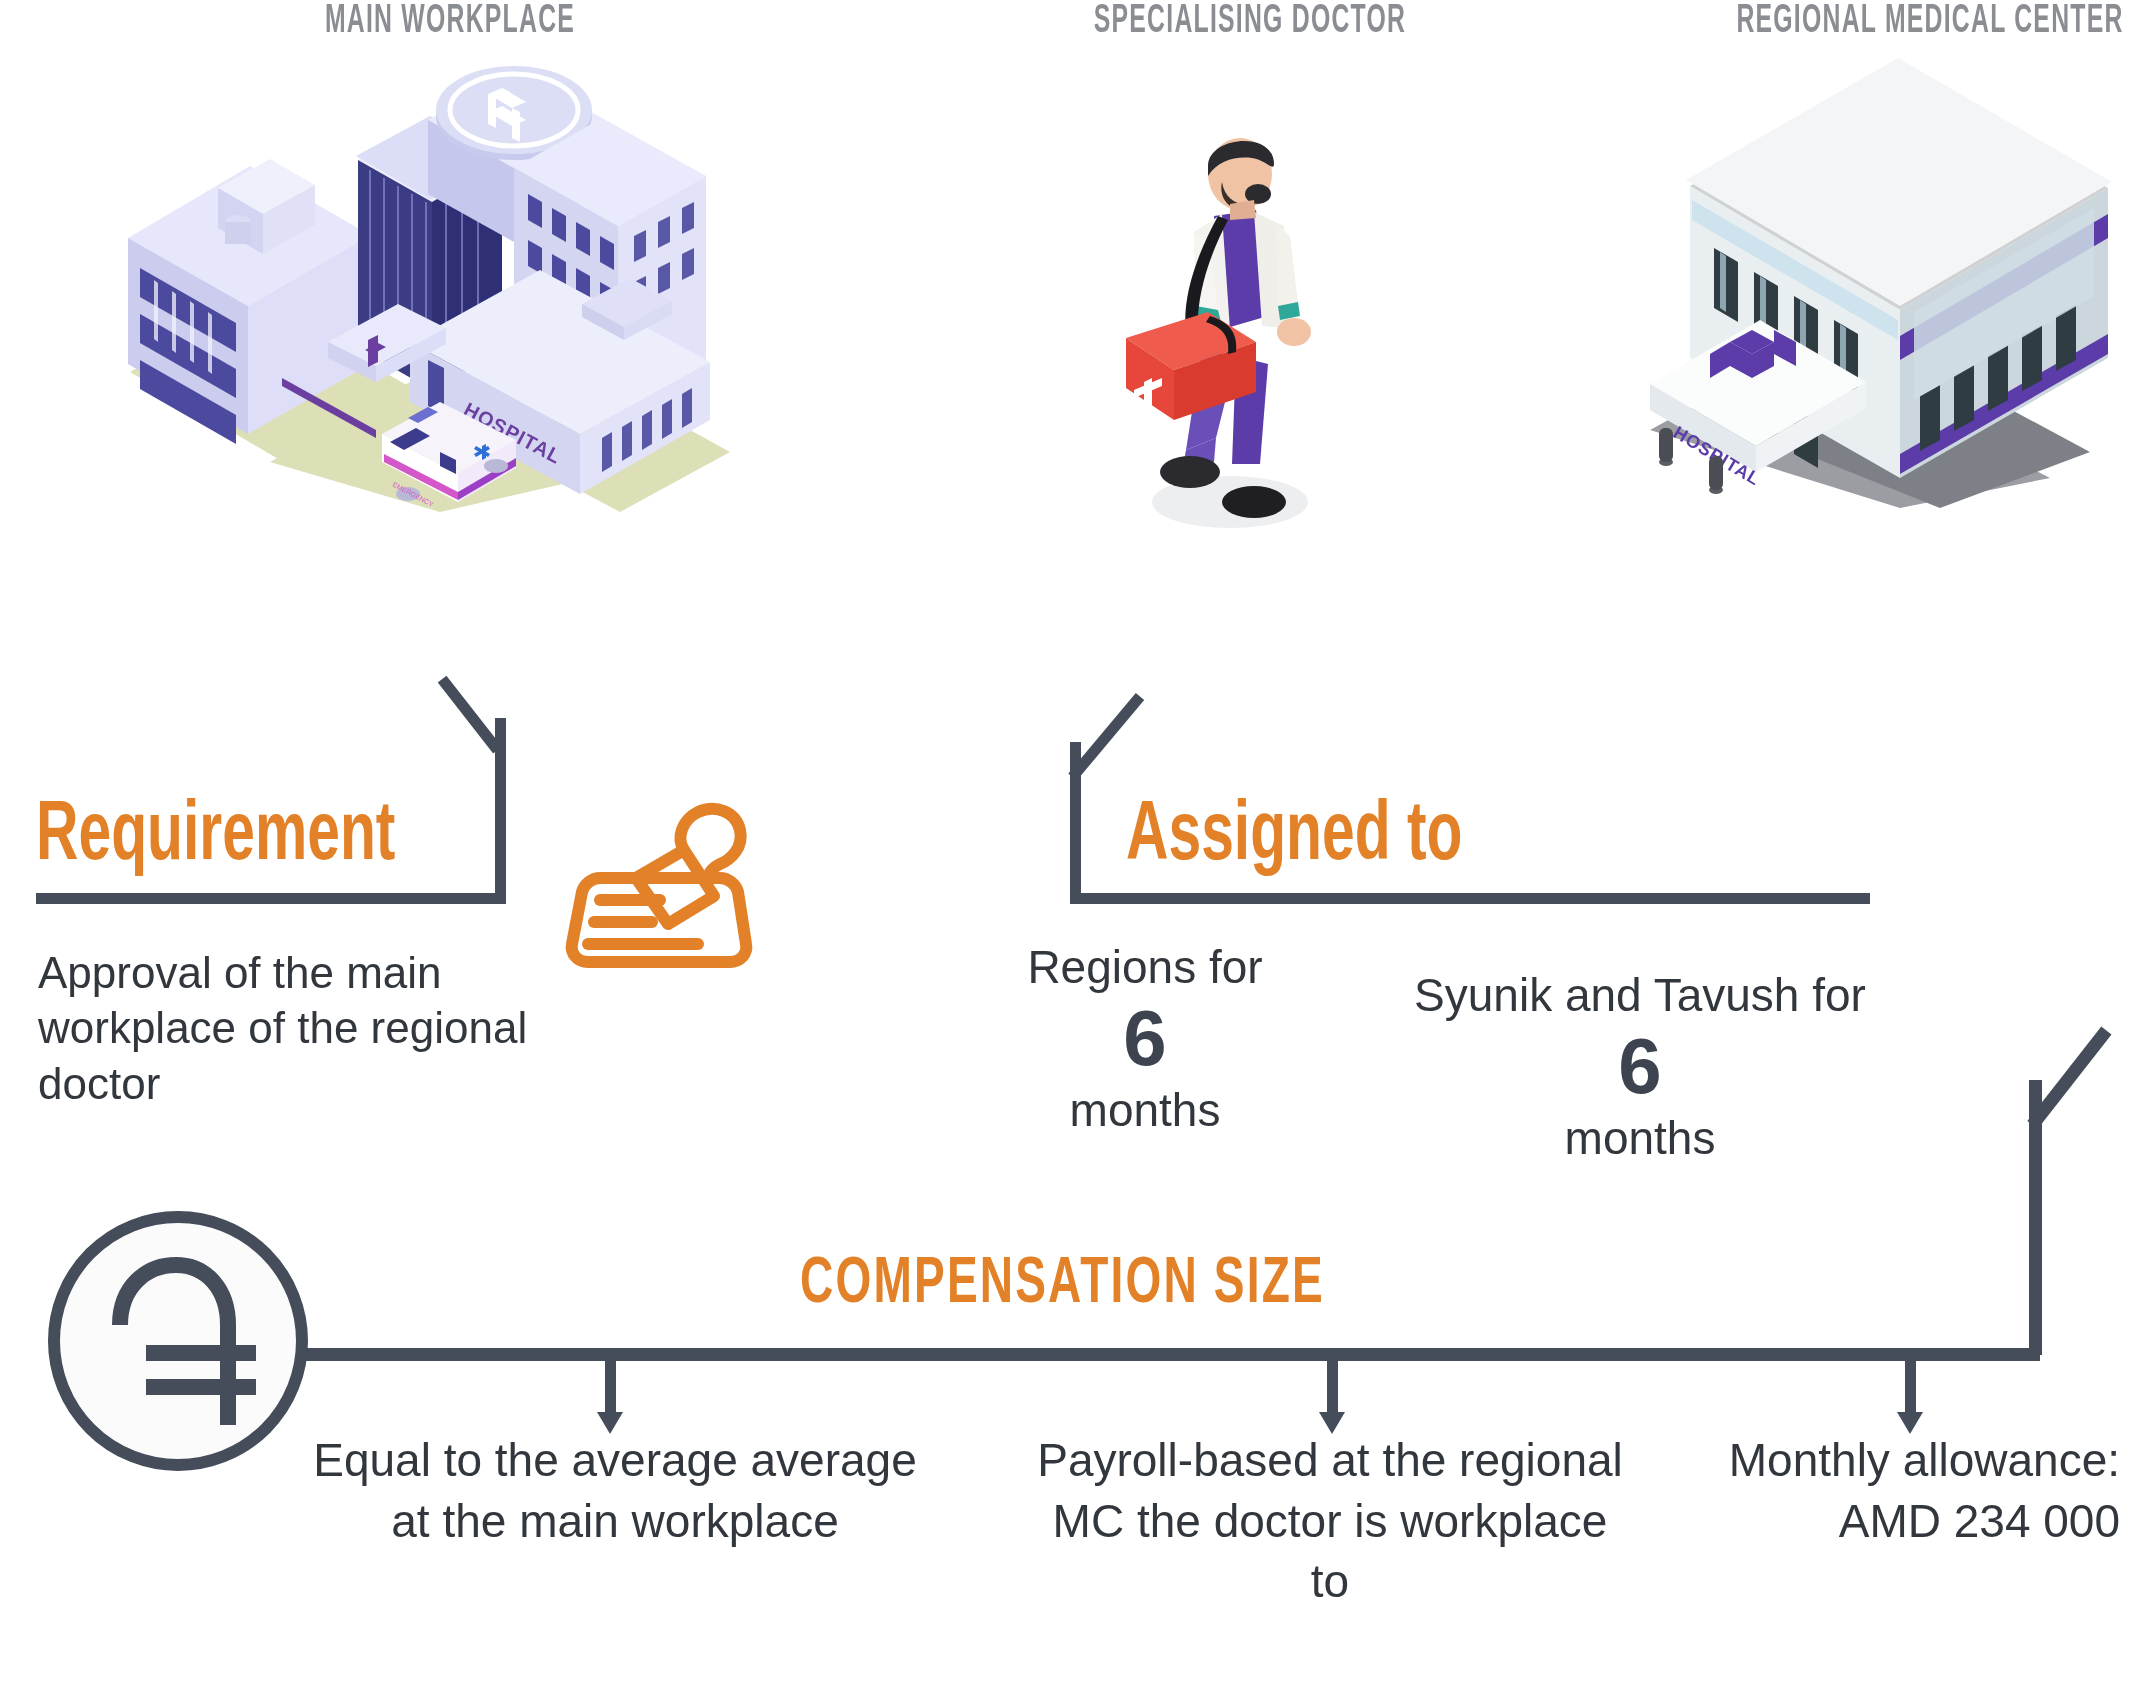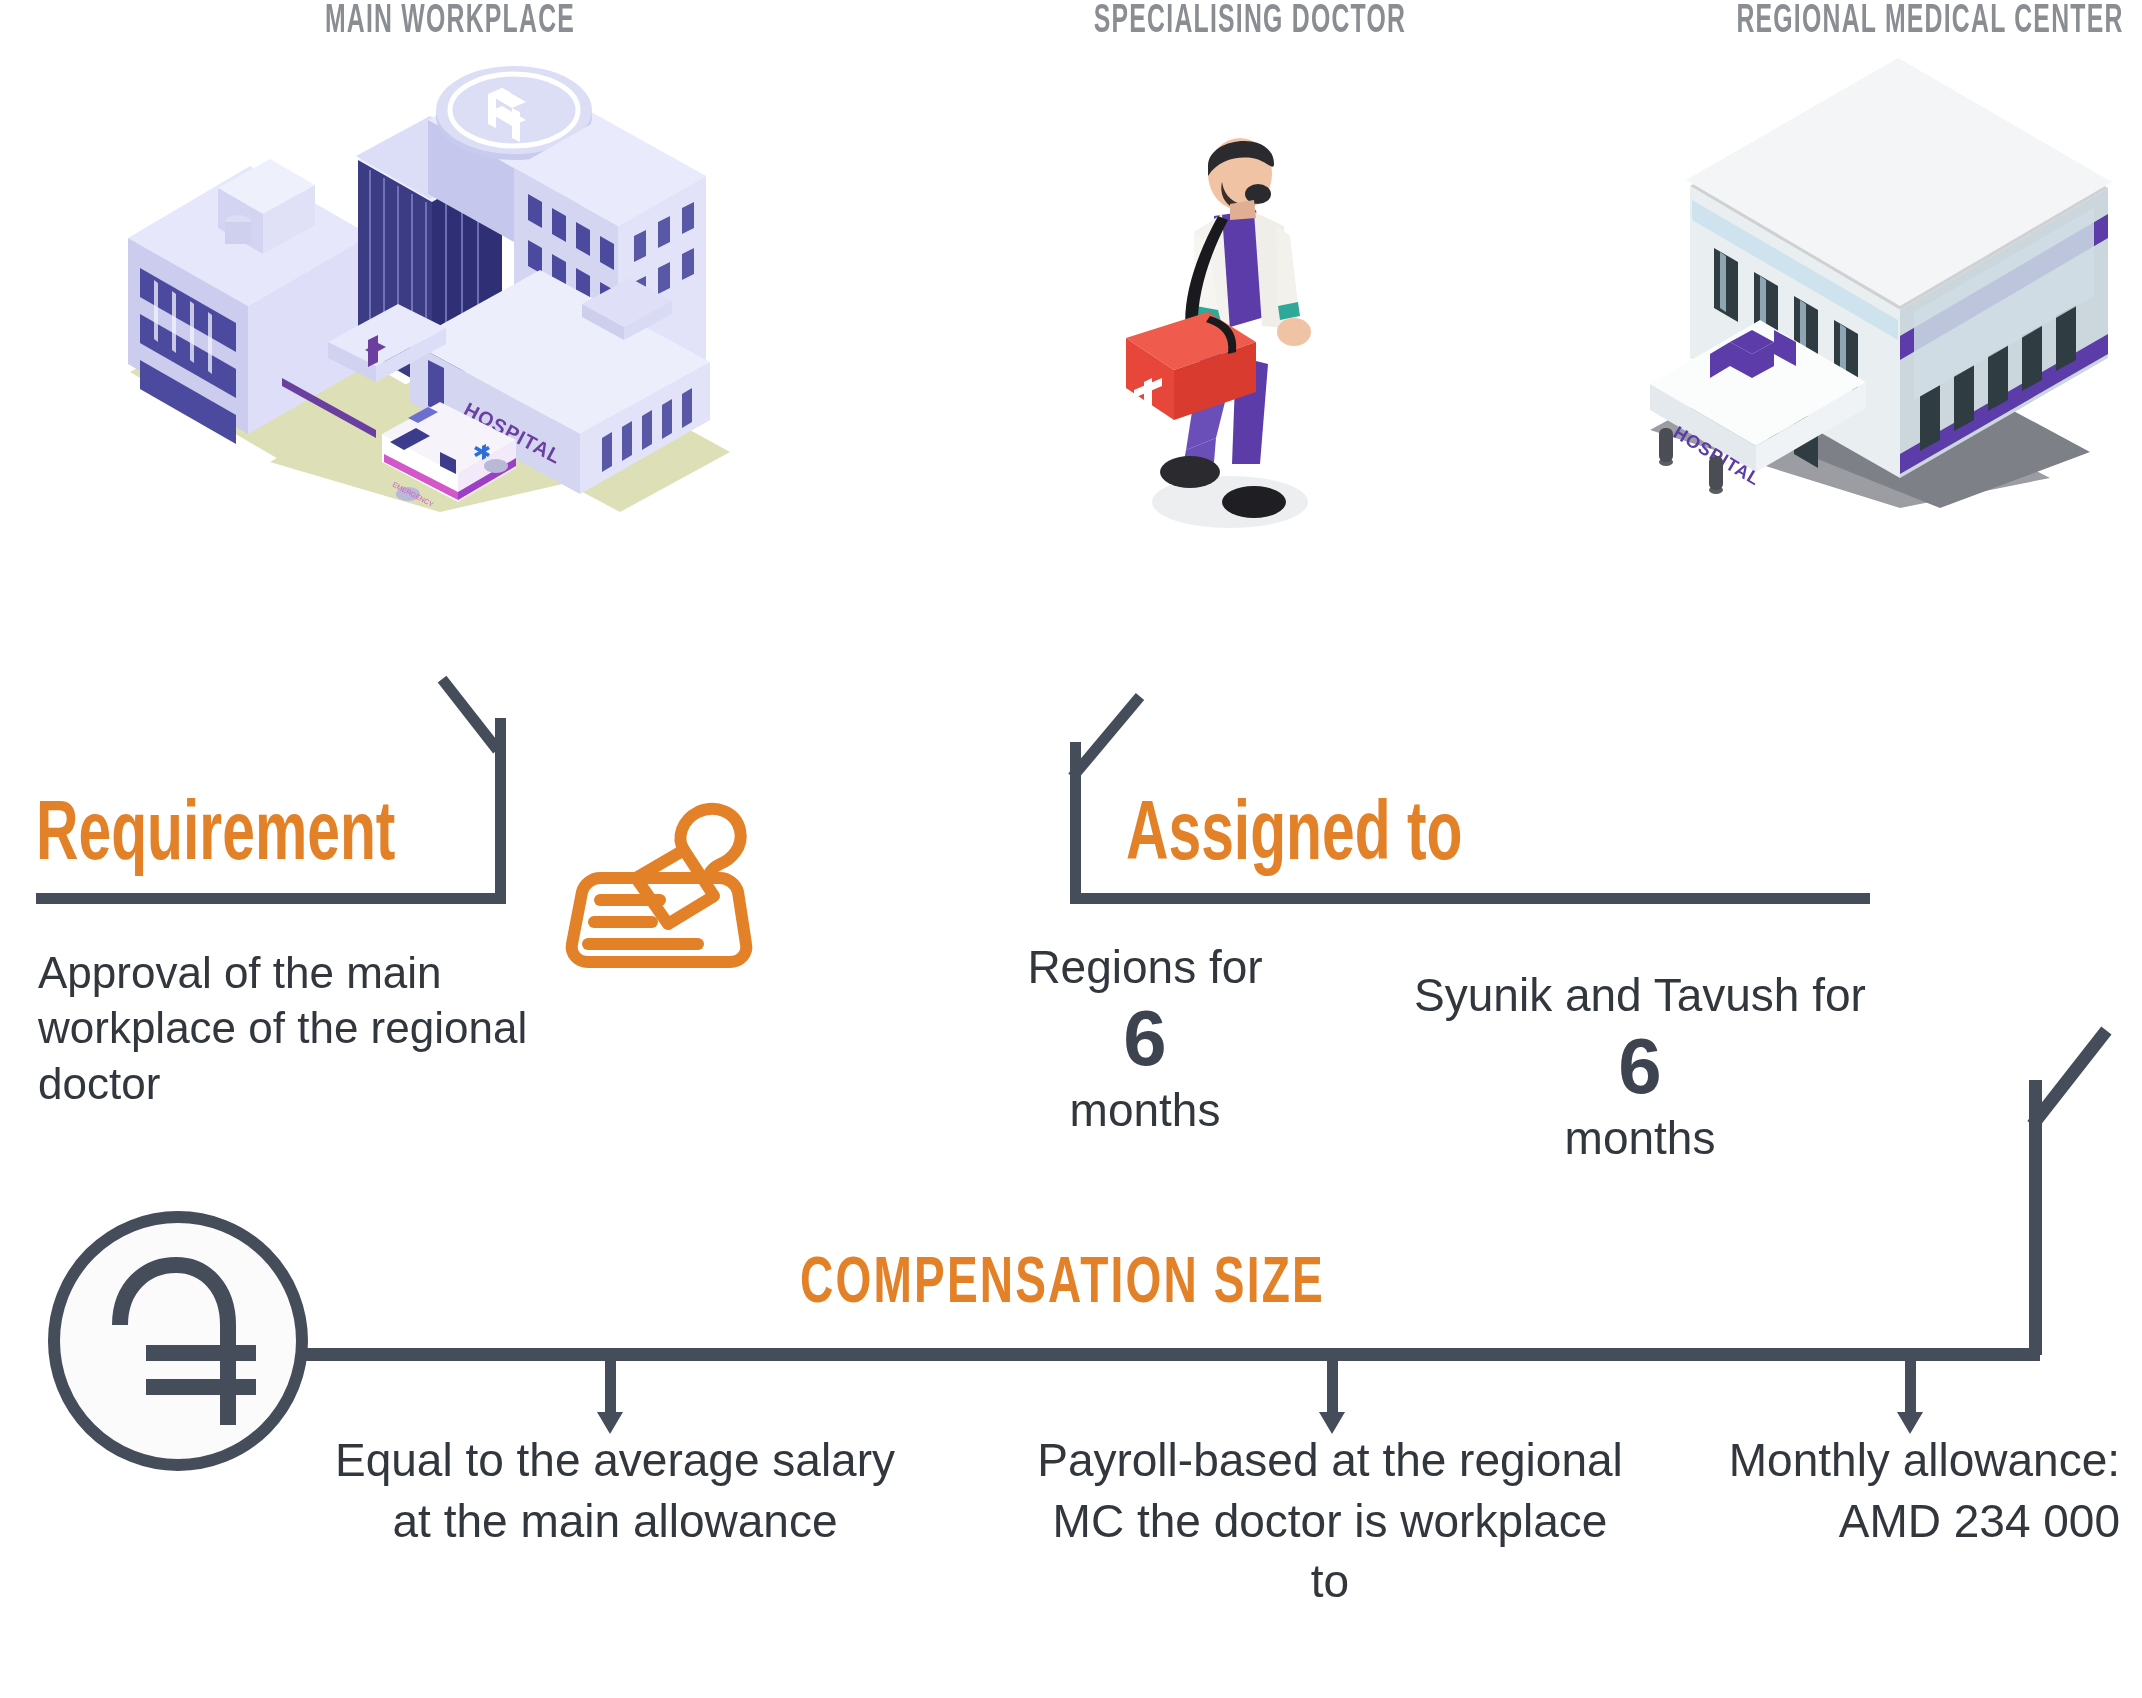--- a/index.html
+++ b/index.html
@@ -493,7 +493,7 @@
     </svg>
   </div>
 
-  <div class="comp-col" id="comp-1">Equal to the average salary at the main allowance</div>
+  <div class="comp-col" id="comp-1">Equal to the average average at the main workplace</div>
   <div class="comp-col" id="comp-2">Payroll-based at the regional MC the doctor is workplace to</div>
   <div class="comp-col" id="comp-3">Monthly allowance: AMD 234 000</div>
 

